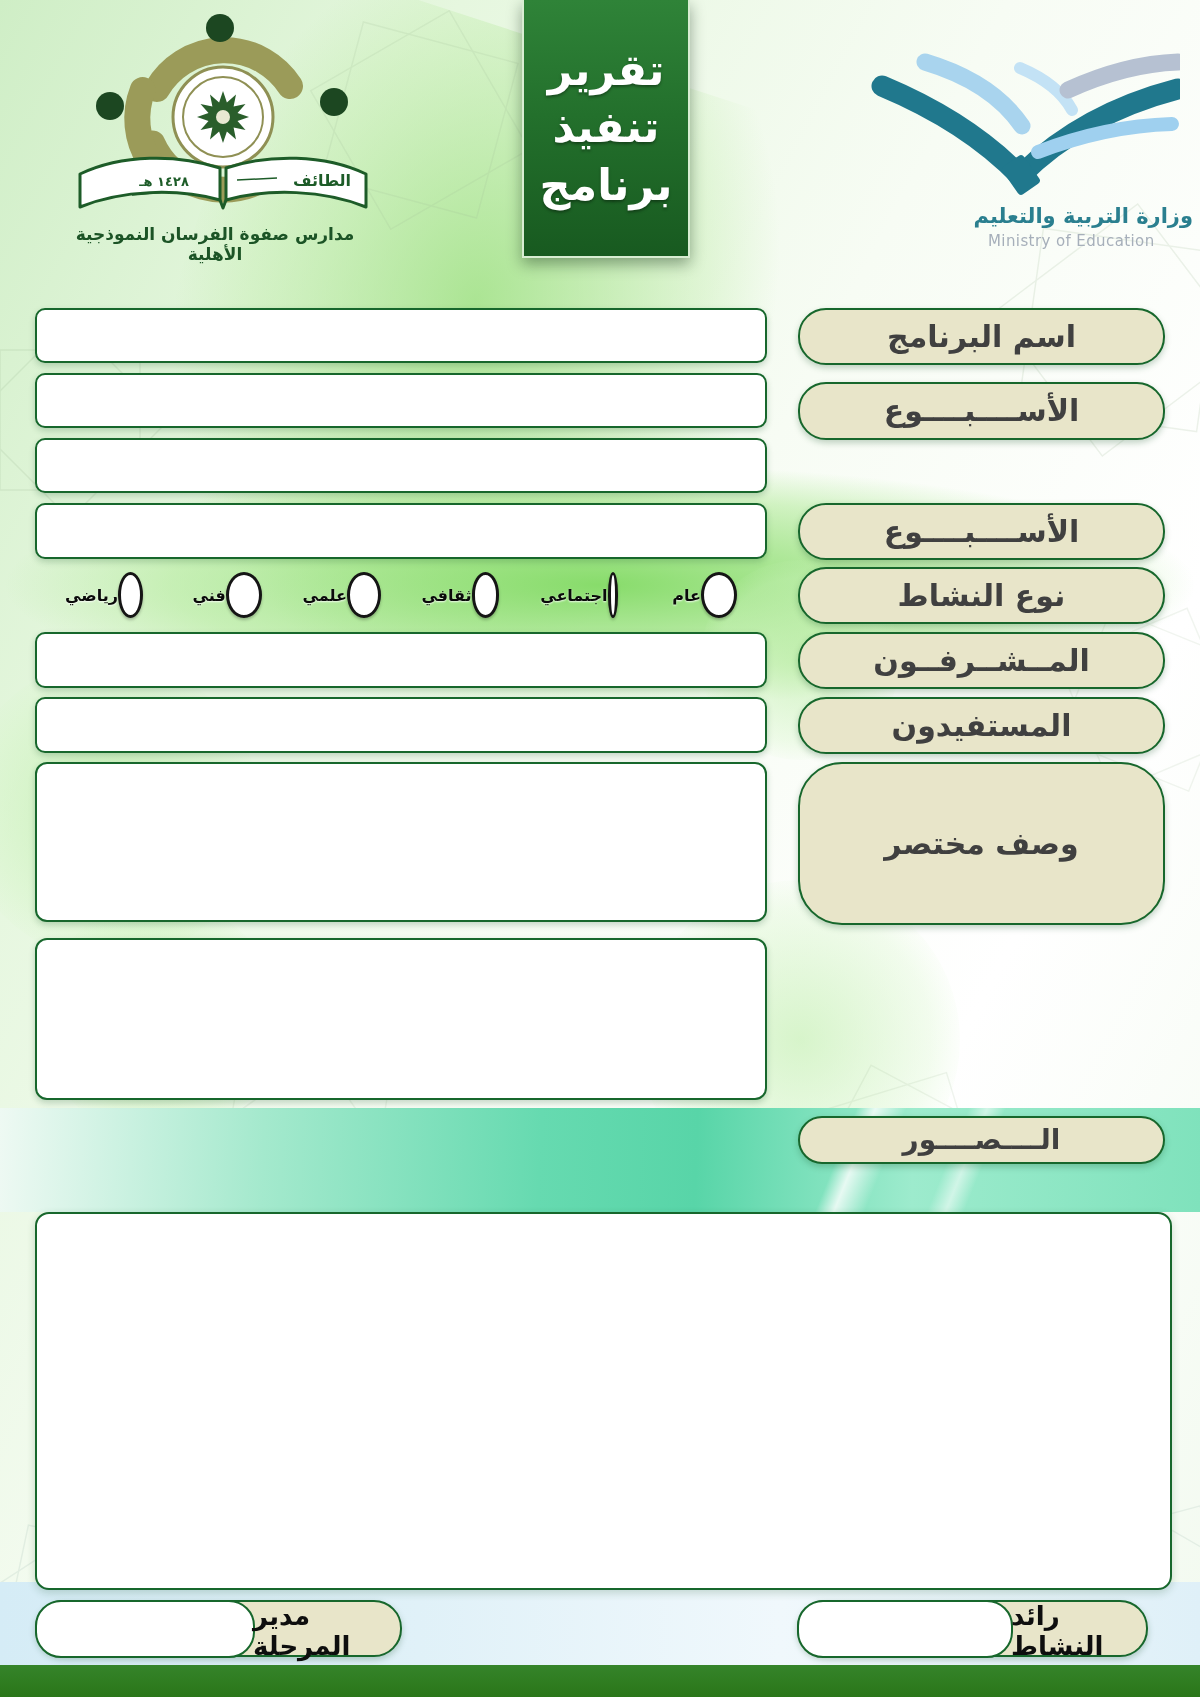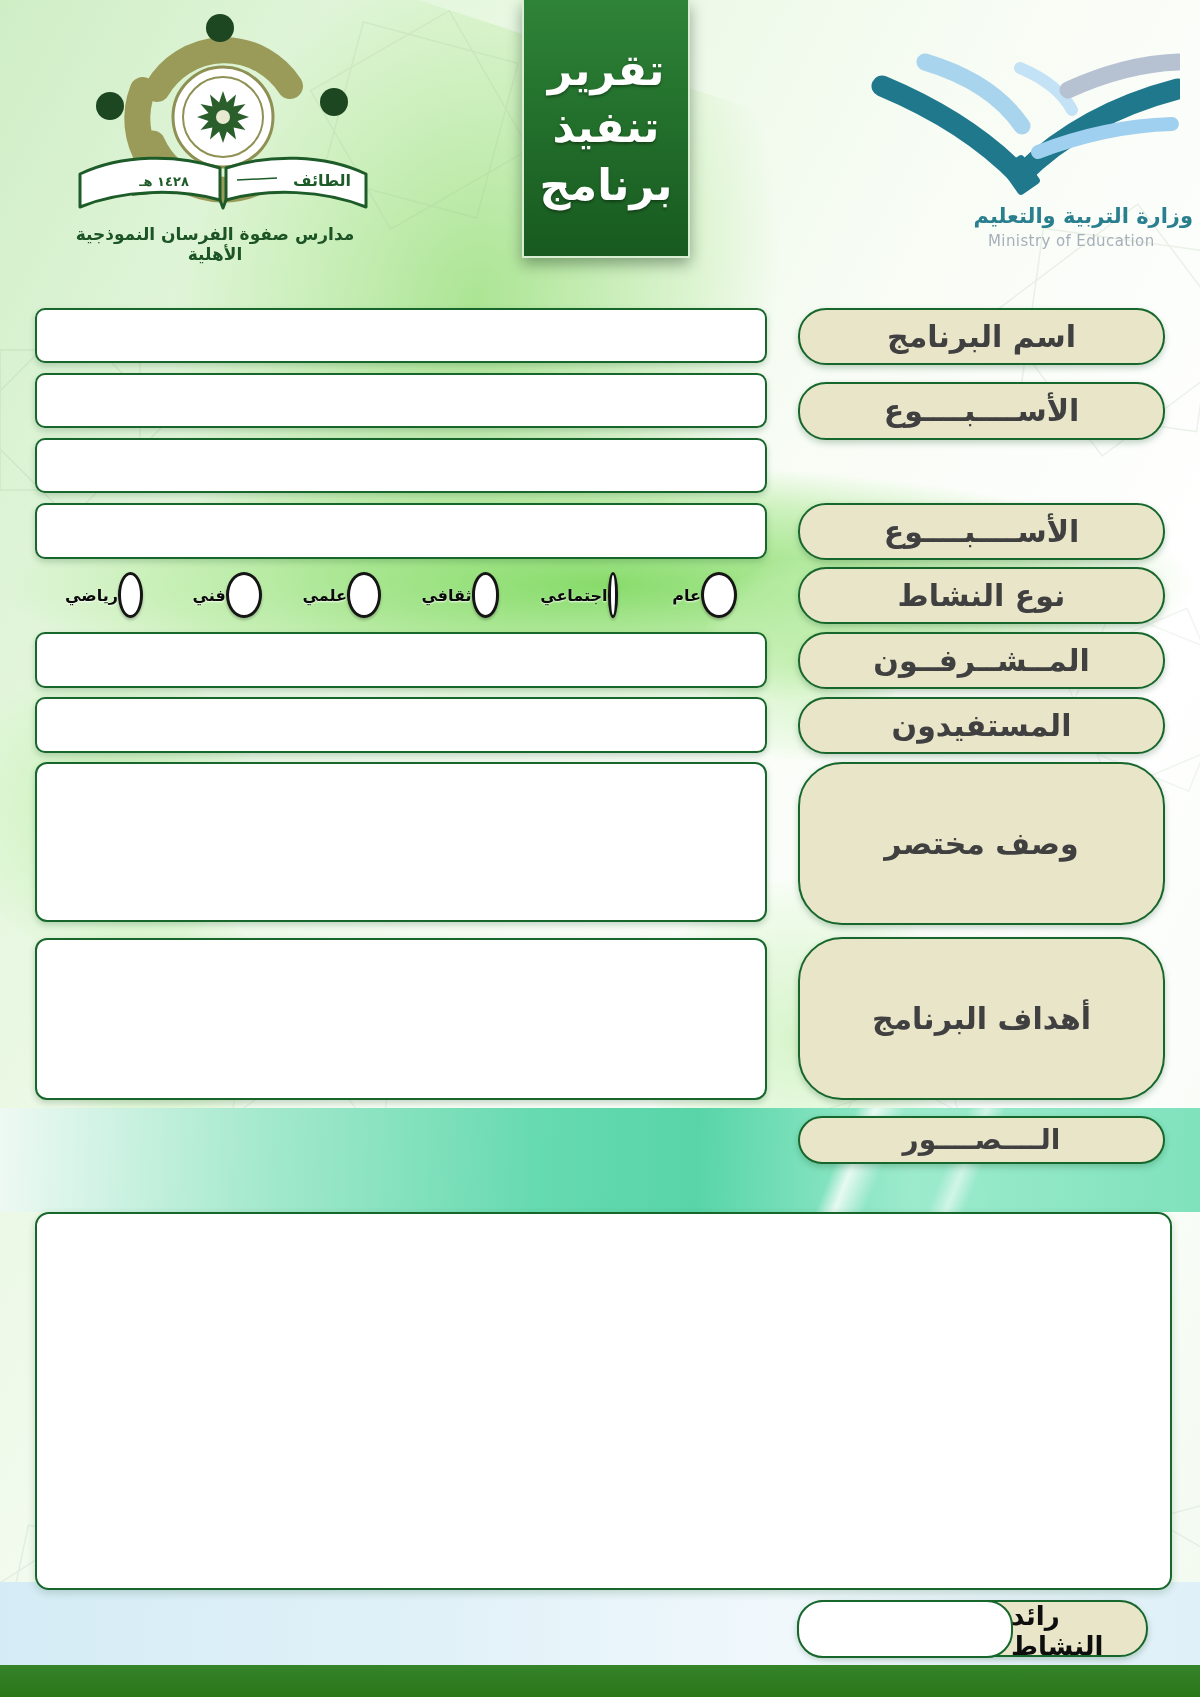--- a/index.html
+++ b/index.html
@@ -194,7 +194,6 @@
   <div class="pill p8">
     <div>وصف مختصر</div>
   </div>
-  <div class="pill p9">أهداف البرنامج</div>
   <div class="pill p10">الــــصــــور</div>
 
   <input class="box b1" type="text" style="">

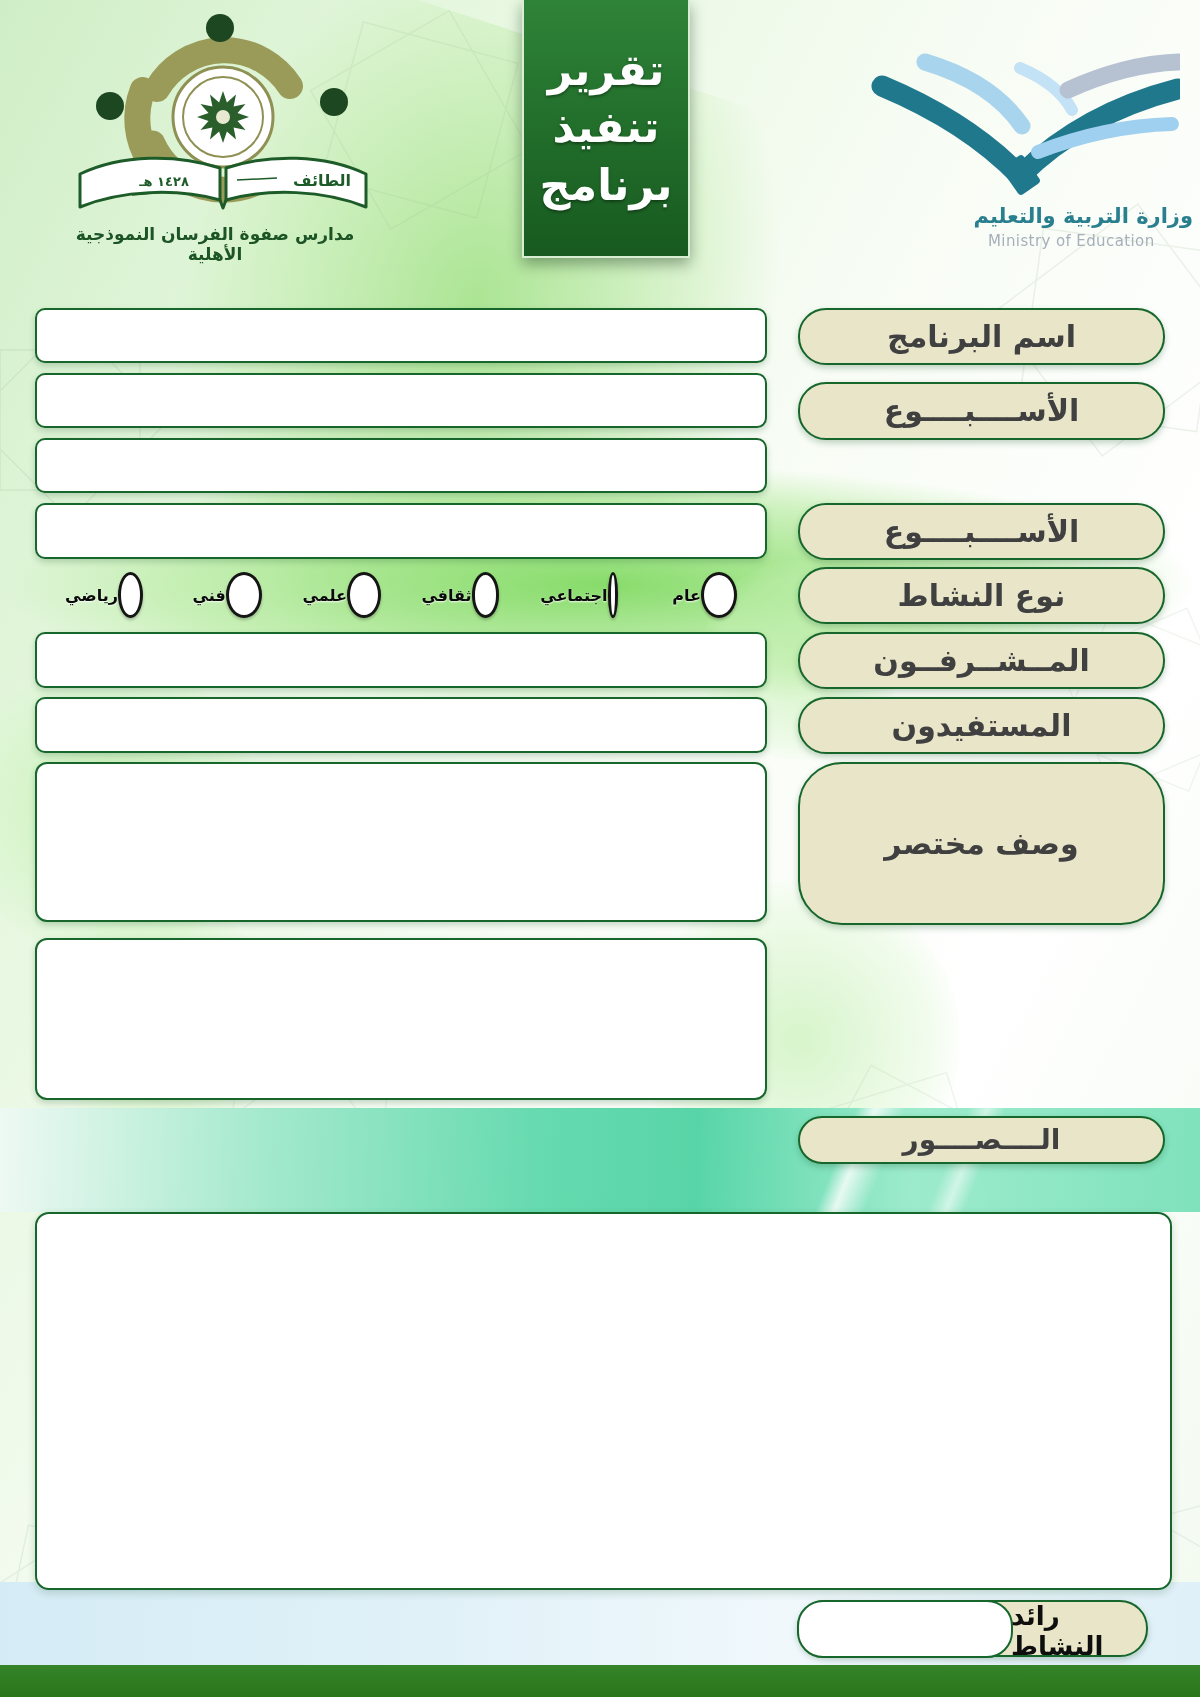--- a/index.html
+++ b/index.html
@@ -234,6 +234,10 @@
 
   <div class="photos"></div>
 
+  <div class="foot foot-left">
+    <input class="foot-input fi-left" type="text" style="">
+    <div class="foot-label fl-left">مدير المرحلة</div>
+  </div>
   <div class="foot foot-right">
     <input class="foot-input fi-right" type="text" style="">
     <div class="foot-label fl-right">رائد النشاط</div>

